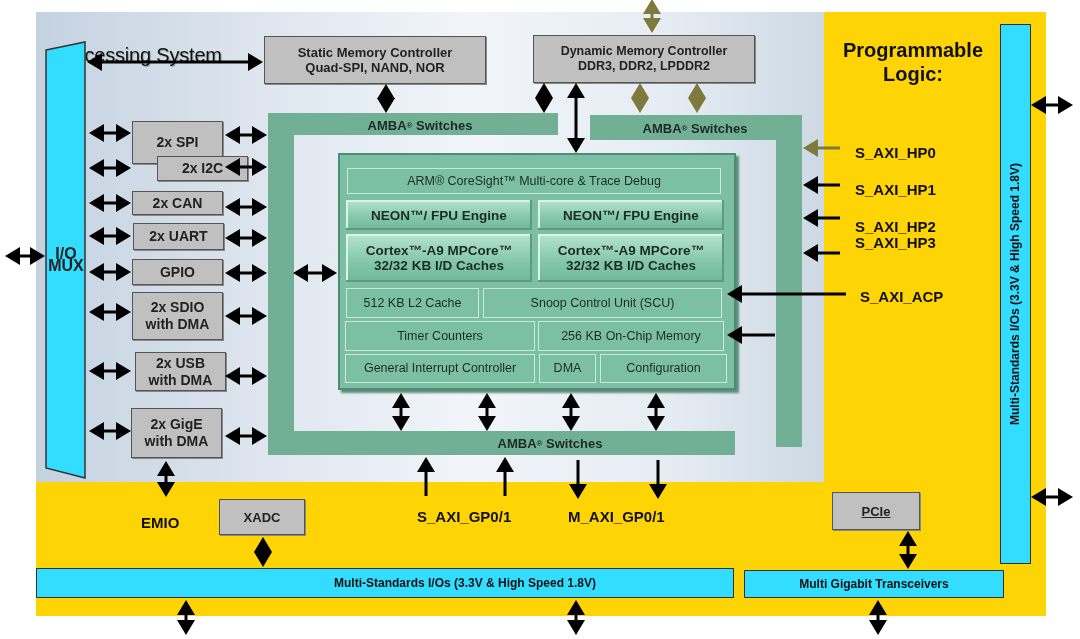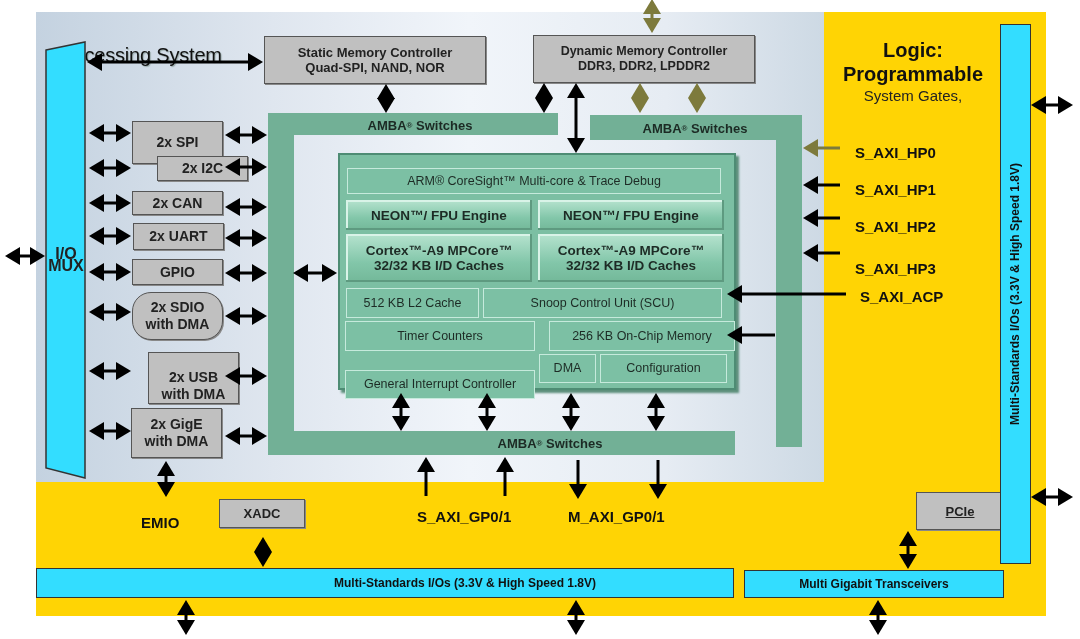--- a/index.html
+++ b/index.html
@@ -133,8 +133,8 @@
 <div class="abs cell" style="left:600px;top:354px;width:127px;height:29px;">Configuration</div>
 
 <div class="abs pl-title" style="left:828px;top:38px;width:170px;">
+  <div style="font-weight:bold;font-size:20px;line-height:24px;">Programmable</div>
   <div style="font-weight:bold;font-size:20px;line-height:24px;">Logic:</div>
-  <div style="font-weight:bold;font-size:20px;line-height:24px;">Programmable</div>
   <div style="font-size:15px;line-height:19px;color:#222;">System Gates,</div>
 </div>
 

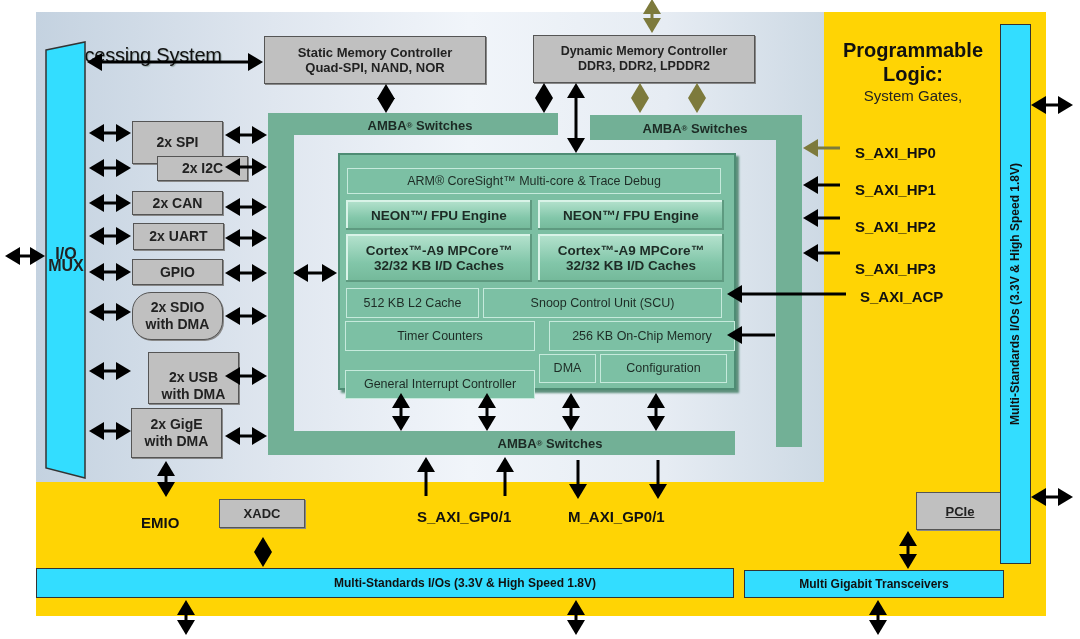--- a/index.html
+++ b/index.html
@@ -135,7 +135,6 @@
 <div class="abs pl-title" style="left:828px;top:38px;width:170px;">
   <div style="font-weight:bold;font-size:20px;line-height:24px;">Programmable</div>
   <div style="font-weight:bold;font-size:20px;line-height:24px;">Logic:</div>
-  <div style="font-size:15px;line-height:19px;color:#222;">System Gates,</div>
 </div>
 
 <div class="abs axi" style="left:855px;top:144px;">S_AXI_HP0</div>

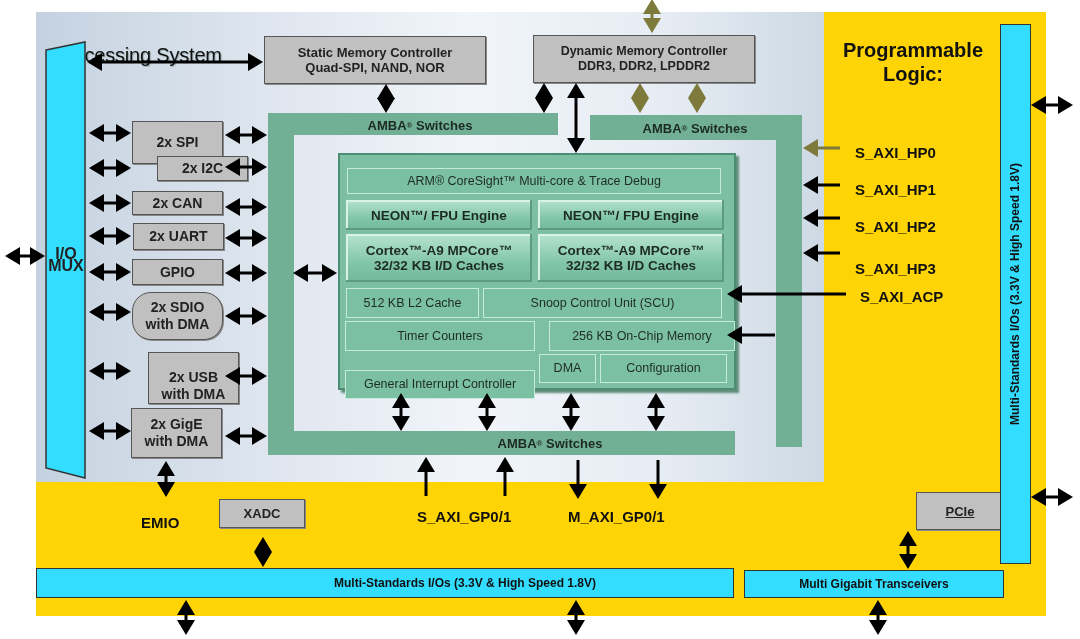--- a/index.html
+++ b/index.html
@@ -140,7 +140,7 @@
 <div class="abs axi" style="left:855px;top:144px;">S_AXI_HP0</div>
 <div class="abs axi" style="left:855px;top:181px;">S_AXI_HP1</div>
 <div class="abs axi" style="left:855px;top:218px;">S_AXI_HP2</div>
-<div class="abs axi" style="left:855px;top:260px;">S_AXI_HP3</div>
+<div class="abs axi" style="left:855px;top:234px;">S_AXI_HP3</div>
 <div class="abs axi" style="left:860px;top:288px;">S_AXI_ACP</div>
 
 <div class="abs axi" style="left:417px;top:508px;">S_AXI_GP0/1</div>

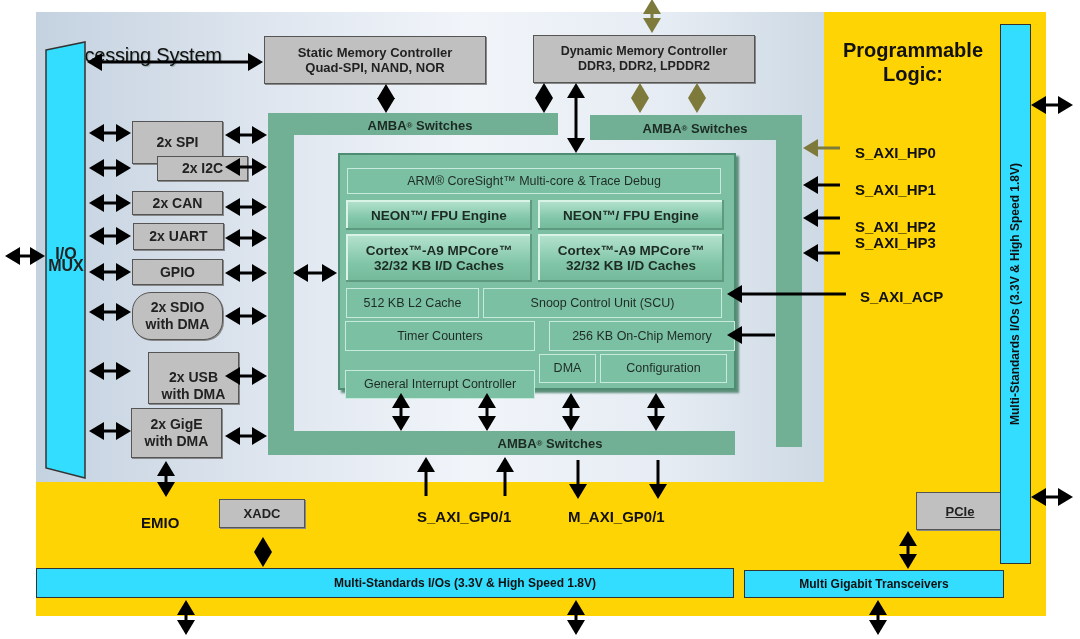--- a/index.html
+++ b/index.html
@@ -67,7 +67,7 @@
 <div class="abs gray periph" style="left:132px;top:259px;width:91px;height:26px;">
     <span>GPIO</span>
   </div>
-<div class="abs gray periph" style="left:132px;top:292px;width:91px;height:48px;border-radius:19px;">
+<div class="abs gray periph" style="left:132px;top:292px;width:91px;height:48px;">
     <div>
       <div>2x SDIO</div>
       <div>with DMA</div>

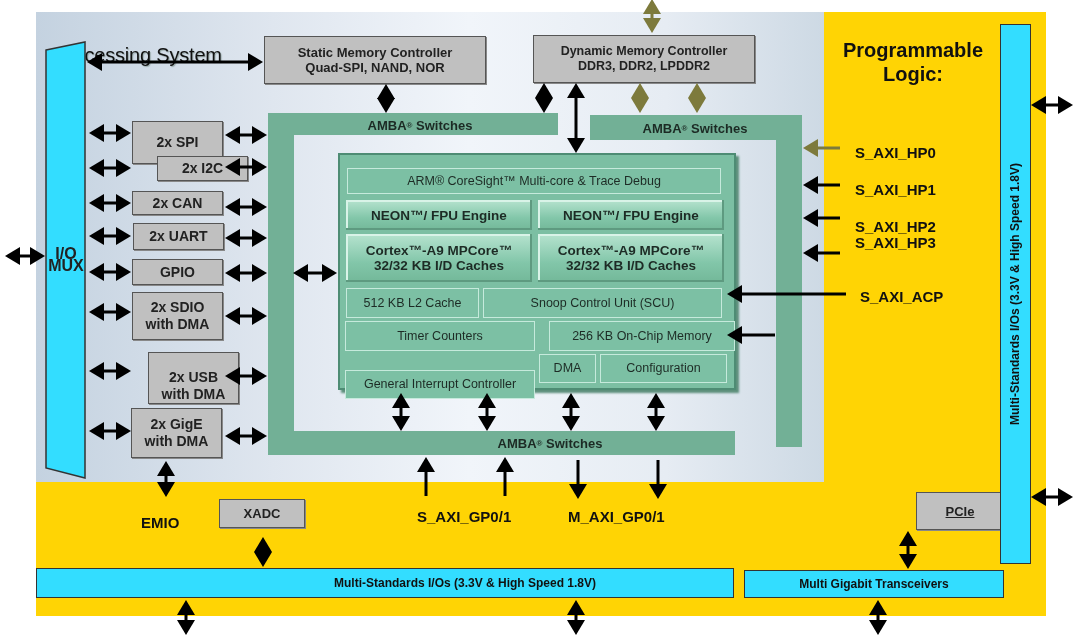--- a/index.html
+++ b/index.html
@@ -127,7 +127,7 @@
 <div class="abs cell" style="left:346px;top:288px;width:133px;height:30px;">512 KB L2 Cache</div>
 <div class="abs cell" style="left:483px;top:288px;width:239px;height:30px;">Snoop Control Unit (SCU)</div>
 <div class="abs cell" style="left:345px;top:321px;width:190px;height:30px;">Timer Counters</div>
-<div class="abs cell" style="left:538px;top:321px;width:186px;height:30px;margin-left:11px;">256 KB On-Chip Memory</div>
+<div class="abs cell" style="left:538px;top:321px;width:186px;height:30px;">256 KB On-Chip Memory</div>
 <div class="abs cell" style="left:345px;top:370px;width:190px;height:29px;">General Interrupt Controller</div>
 <div class="abs cell" style="left:539px;top:354px;width:57px;height:29px;">DMA</div>
 <div class="abs cell" style="left:600px;top:354px;width:127px;height:29px;">Configuration</div>

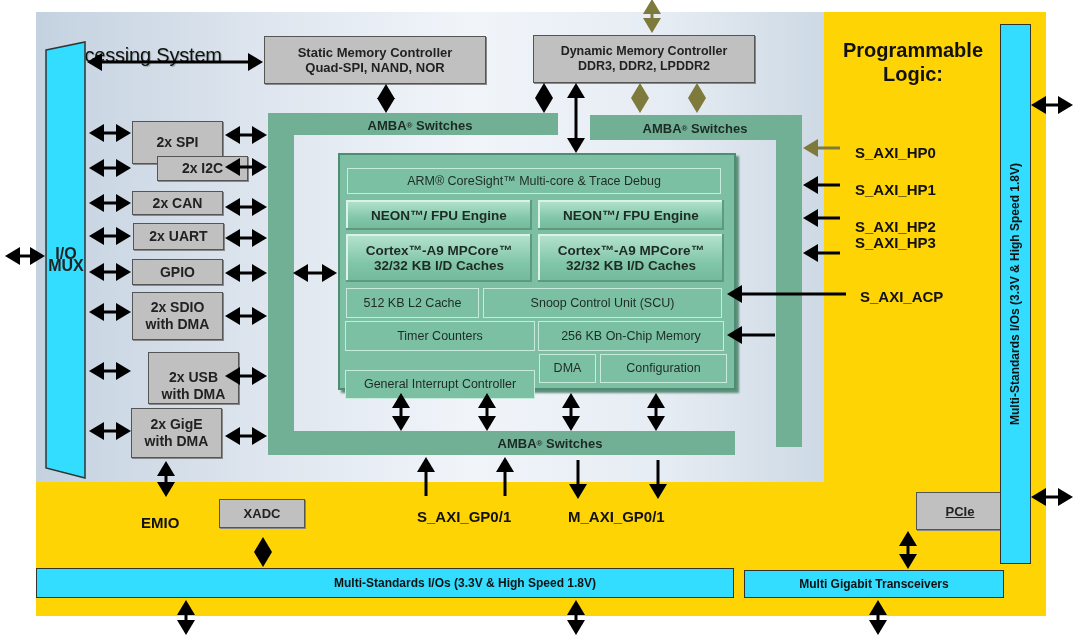--- a/index.html
+++ b/index.html
@@ -73,7 +73,7 @@
       <div>with DMA</div>
     </div>
   </div>
-<div class="abs gray periph" style="left:148px;top:352px;width:91px;height:52px;align-items:flex-end;">
+<div class="abs gray periph" style="left:135px;top:352px;width:91px;height:39px;">
     <div>
       <div>2x USB</div>
       <div>with DMA</div>

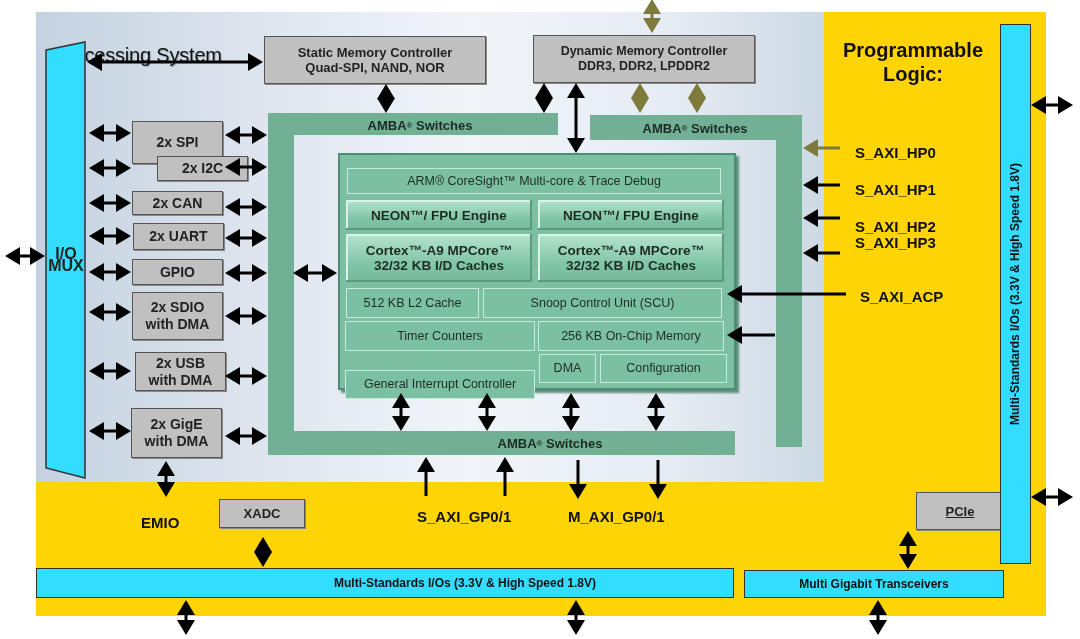--- a/index.html
+++ b/index.html
@@ -128,7 +128,7 @@
 <div class="abs cell" style="left:483px;top:288px;width:239px;height:30px;">Snoop Control Unit (SCU)</div>
 <div class="abs cell" style="left:345px;top:321px;width:190px;height:30px;">Timer Counters</div>
 <div class="abs cell" style="left:538px;top:321px;width:186px;height:30px;">256 KB On-Chip Memory</div>
-<div class="abs cell" style="left:345px;top:370px;width:190px;height:29px;">General Interrupt Controller</div>
+<div class="abs cell" style="left:345px;top:354px;width:190px;height:29px;">General Interrupt Controller</div>
 <div class="abs cell" style="left:539px;top:354px;width:57px;height:29px;">DMA</div>
 <div class="abs cell" style="left:600px;top:354px;width:127px;height:29px;">Configuration</div>
 

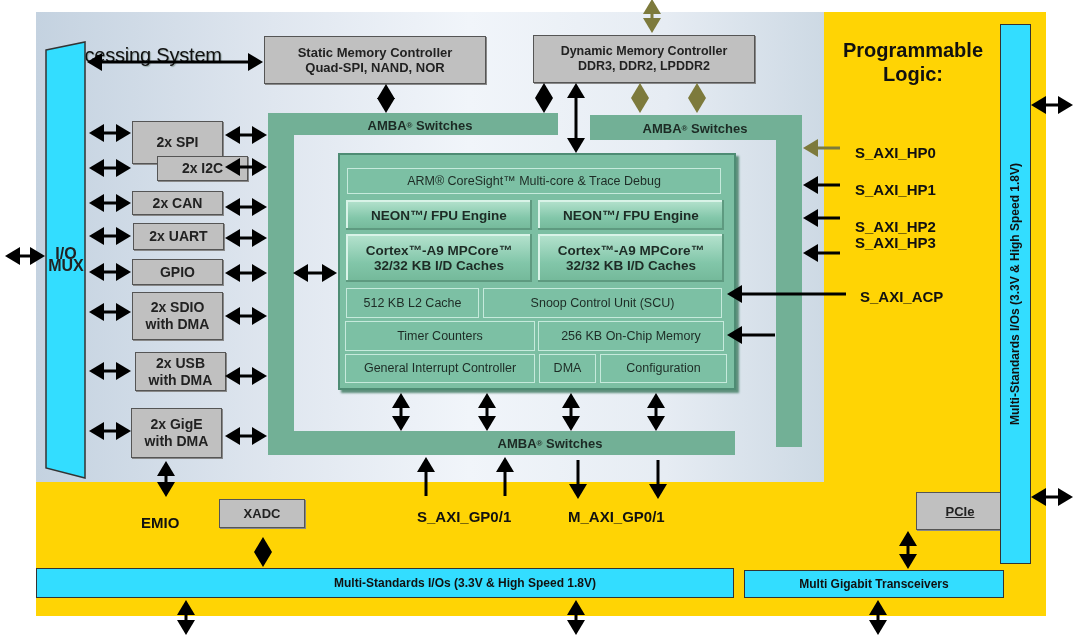--- a/index.html
+++ b/index.html
@@ -148,7 +148,7 @@
 
 <div class="abs axi" style="left:141px;top:514px;">EMIO</div>
 
-<div class="abs gray" style="left:219px;top:499px;width:86px;height:29px;font-size:13px;">XADC</div>
+<div class="abs gray" style="left:219px;top:499px;width:86px;height:36px;font-size:13px;">XADC</div>
 <div class="abs gray" style="left:916px;top:492px;width:88px;height:38px;font-size:13px;text-decoration:underline;">PCIe</div>
 
 <div class="abs cyan" style="left:36px;top:568px;width:698px;height:30px;padding-left:160px;">Multi-Standards I/Os (3.3V &amp; High Speed 1.8V)</div>

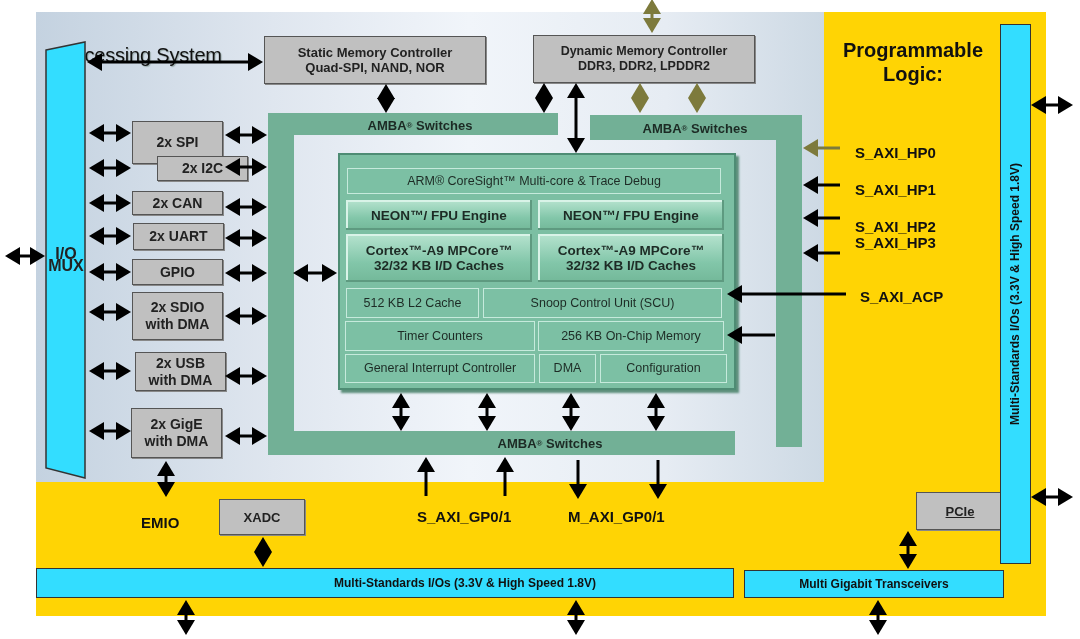--- a/index.html
+++ b/index.html
@@ -149,7 +149,7 @@
 <div class="abs axi" style="left:141px;top:514px;">EMIO</div>
 
 <div class="abs gray" style="left:219px;top:499px;width:86px;height:36px;font-size:13px;">XADC</div>
-<div class="abs gray" style="left:916px;top:492px;width:88px;height:38px;font-size:13px;text-decoration:underline;">PCIe</div>
+<div class="abs gray" style="left:832px;top:492px;width:88px;height:38px;font-size:13px;text-decoration:underline;">PCIe</div>
 
 <div class="abs cyan" style="left:36px;top:568px;width:698px;height:30px;padding-left:160px;">Multi-Standards I/Os (3.3V &amp; High Speed 1.8V)</div>
 <div class="abs cyan" style="left:744px;top:570px;width:260px;height:28px;">Multi Gigabit Transceivers</div>

